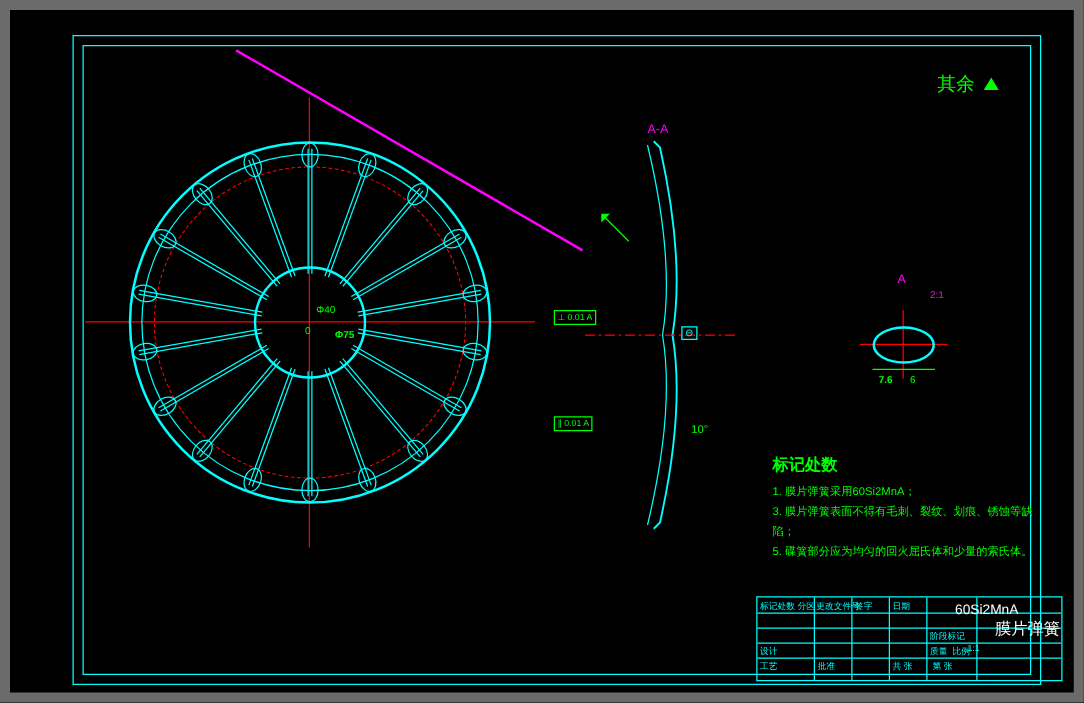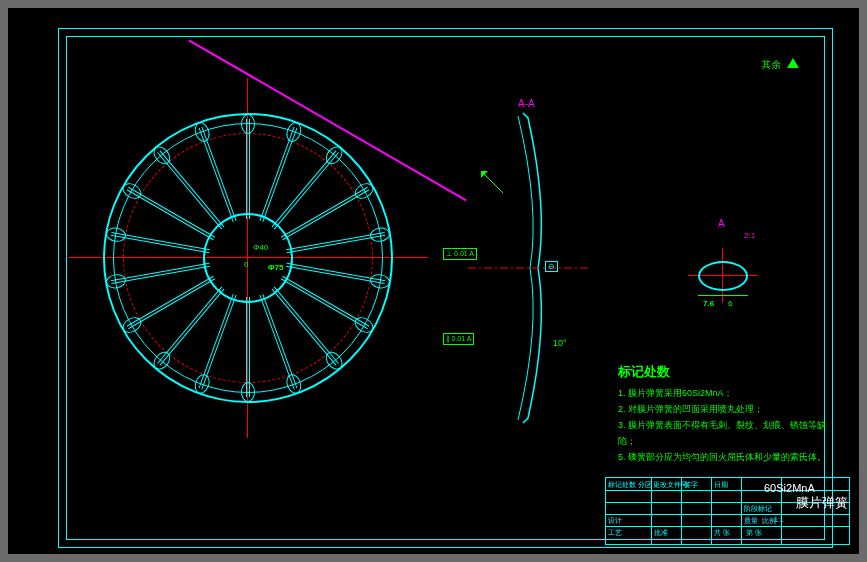--- a/index.html
+++ b/index.html
@@ -195,7 +195,7 @@
       right: 60px;
       top: 50px;
       color: #00ff00;
-      font-size: 10px;
+      font-size: 15px;
     }
     .surface-symbol {
       display: inline-block;

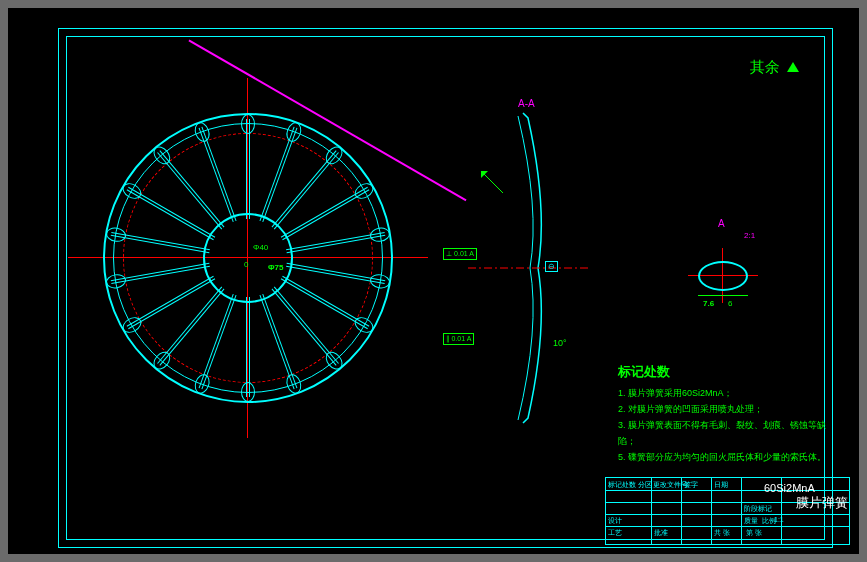--- a/index.html
+++ b/index.html
@@ -325,7 +325,6 @@
   <div class="notes">
     <div class="notes-title">标记处数</div>
     <div class="notes-line">1. 膜片弹簧采用60Si2MnA；</div>
-    <div class="notes-line">2. 对膜片弹簧的凹面采用喷丸处理；</div>
     <div class="notes-line">3. 膜片弹簧表面不得有毛刺、裂纹、划痕、锈蚀等缺</div>
     <div class="notes-line">陷；</div>
     <div class="notes-line">5. 碟簧部分应为均匀的回火屈氏体和少量的索氏体。</div>

